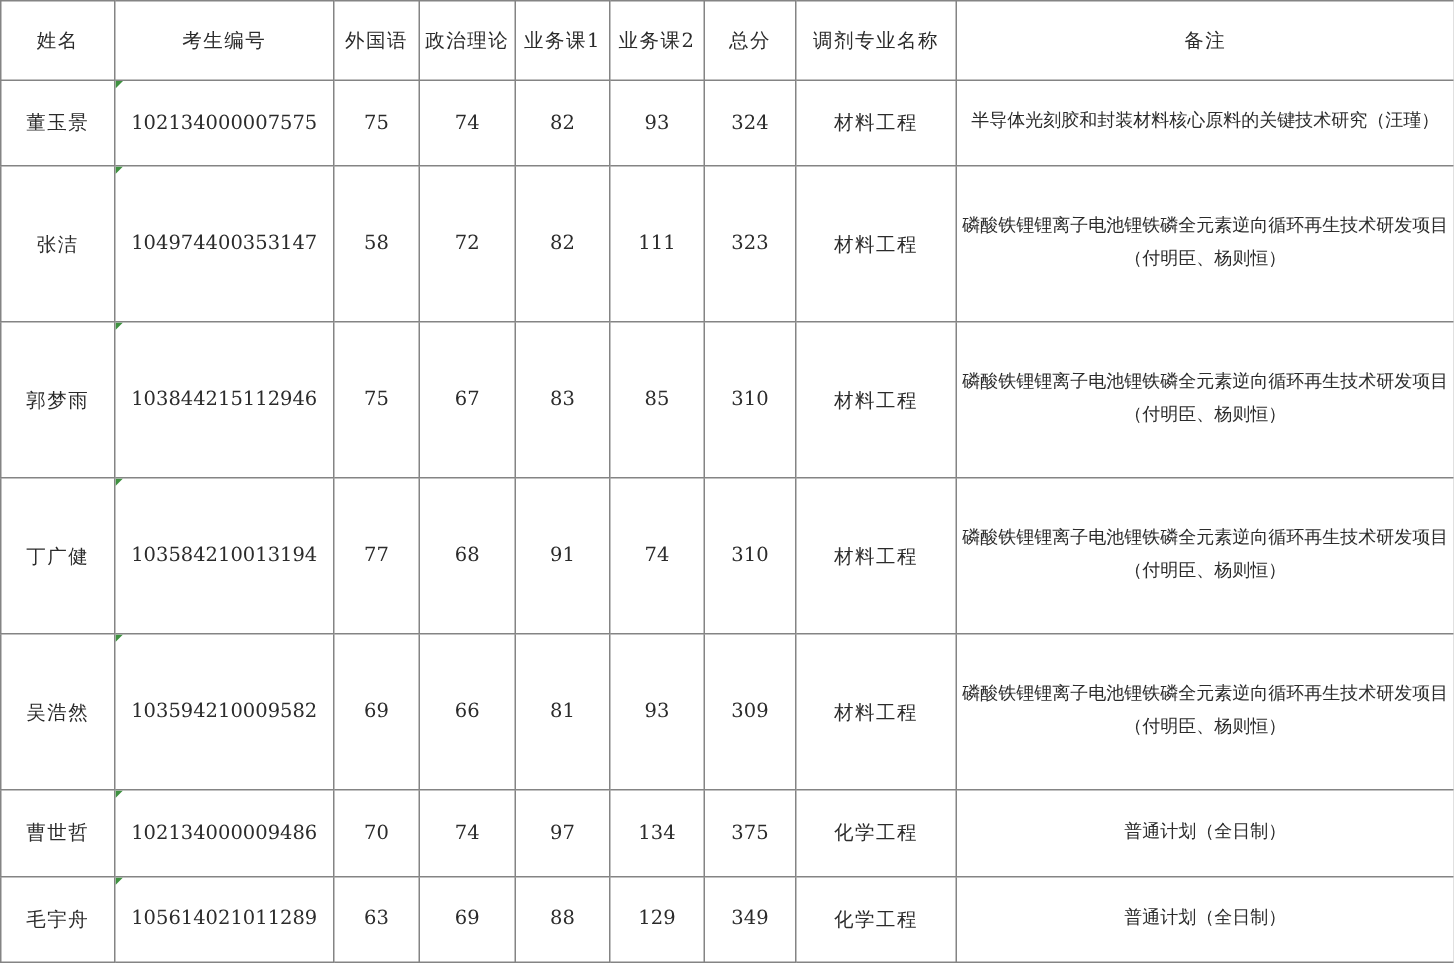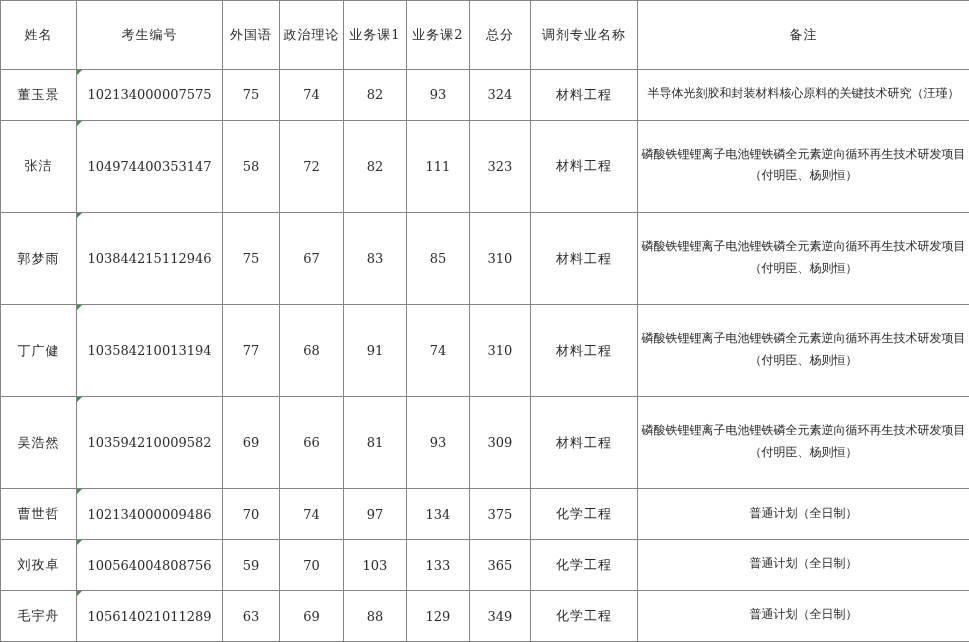--- a/index.html
+++ b/index.html
@@ -26,7 +26,7 @@
     position: relative;
     overflow: hidden;
   }
-  thead tr { height: 69px; }
+  thead tr { height: 53px; }
   th { font-size: 13px; letter-spacing: 1px; }
   td.col-0 { letter-spacing: 1px; }
   td.col-1 { font-family: "DejaVu Serif", "Liberation Serif", serif; }

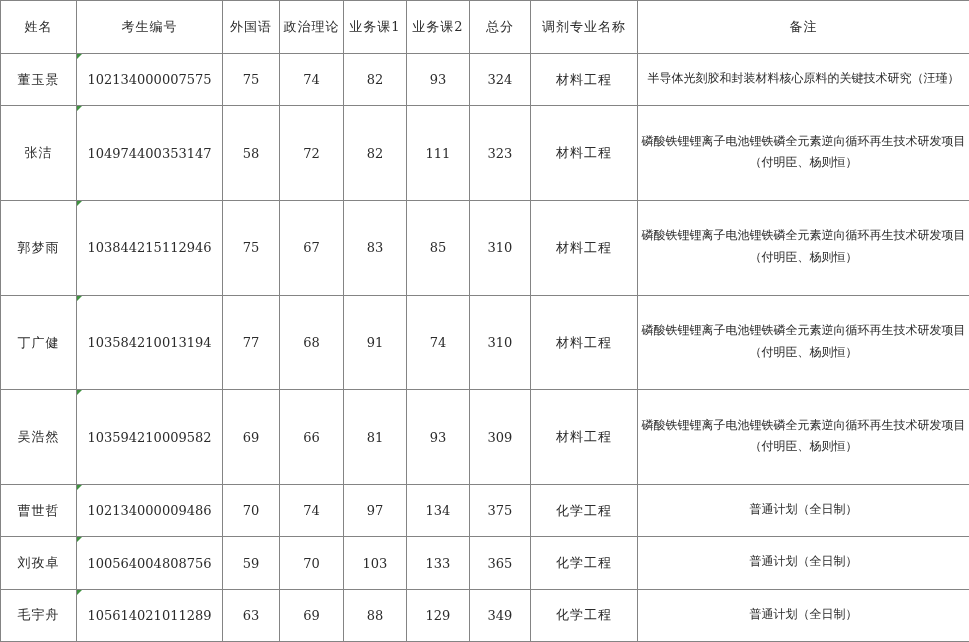--- a/index.html
+++ b/index.html
@@ -142,17 +142,6 @@
         <td class="col-8">普通计划（全日制）</td>
       </tr>
       <tr>
-        <td class="col-0">刘孜卓</td>
-        <td class="col-1">100564004808756<span class="flag"></span></td>
-        <td class="col-2">59</td>
-        <td class="col-3">70</td>
-        <td class="col-4">103</td>
-        <td class="col-5">133</td>
-        <td class="col-6">365</td>
-        <td class="col-7">化学工程</td>
-        <td class="col-8">普通计划（全日制）</td>
-      </tr>
-      <tr>
         <td class="col-0">毛宇舟</td>
         <td class="col-1">105614021011289<span class="flag"></span></td>
         <td class="col-2">63</td>

